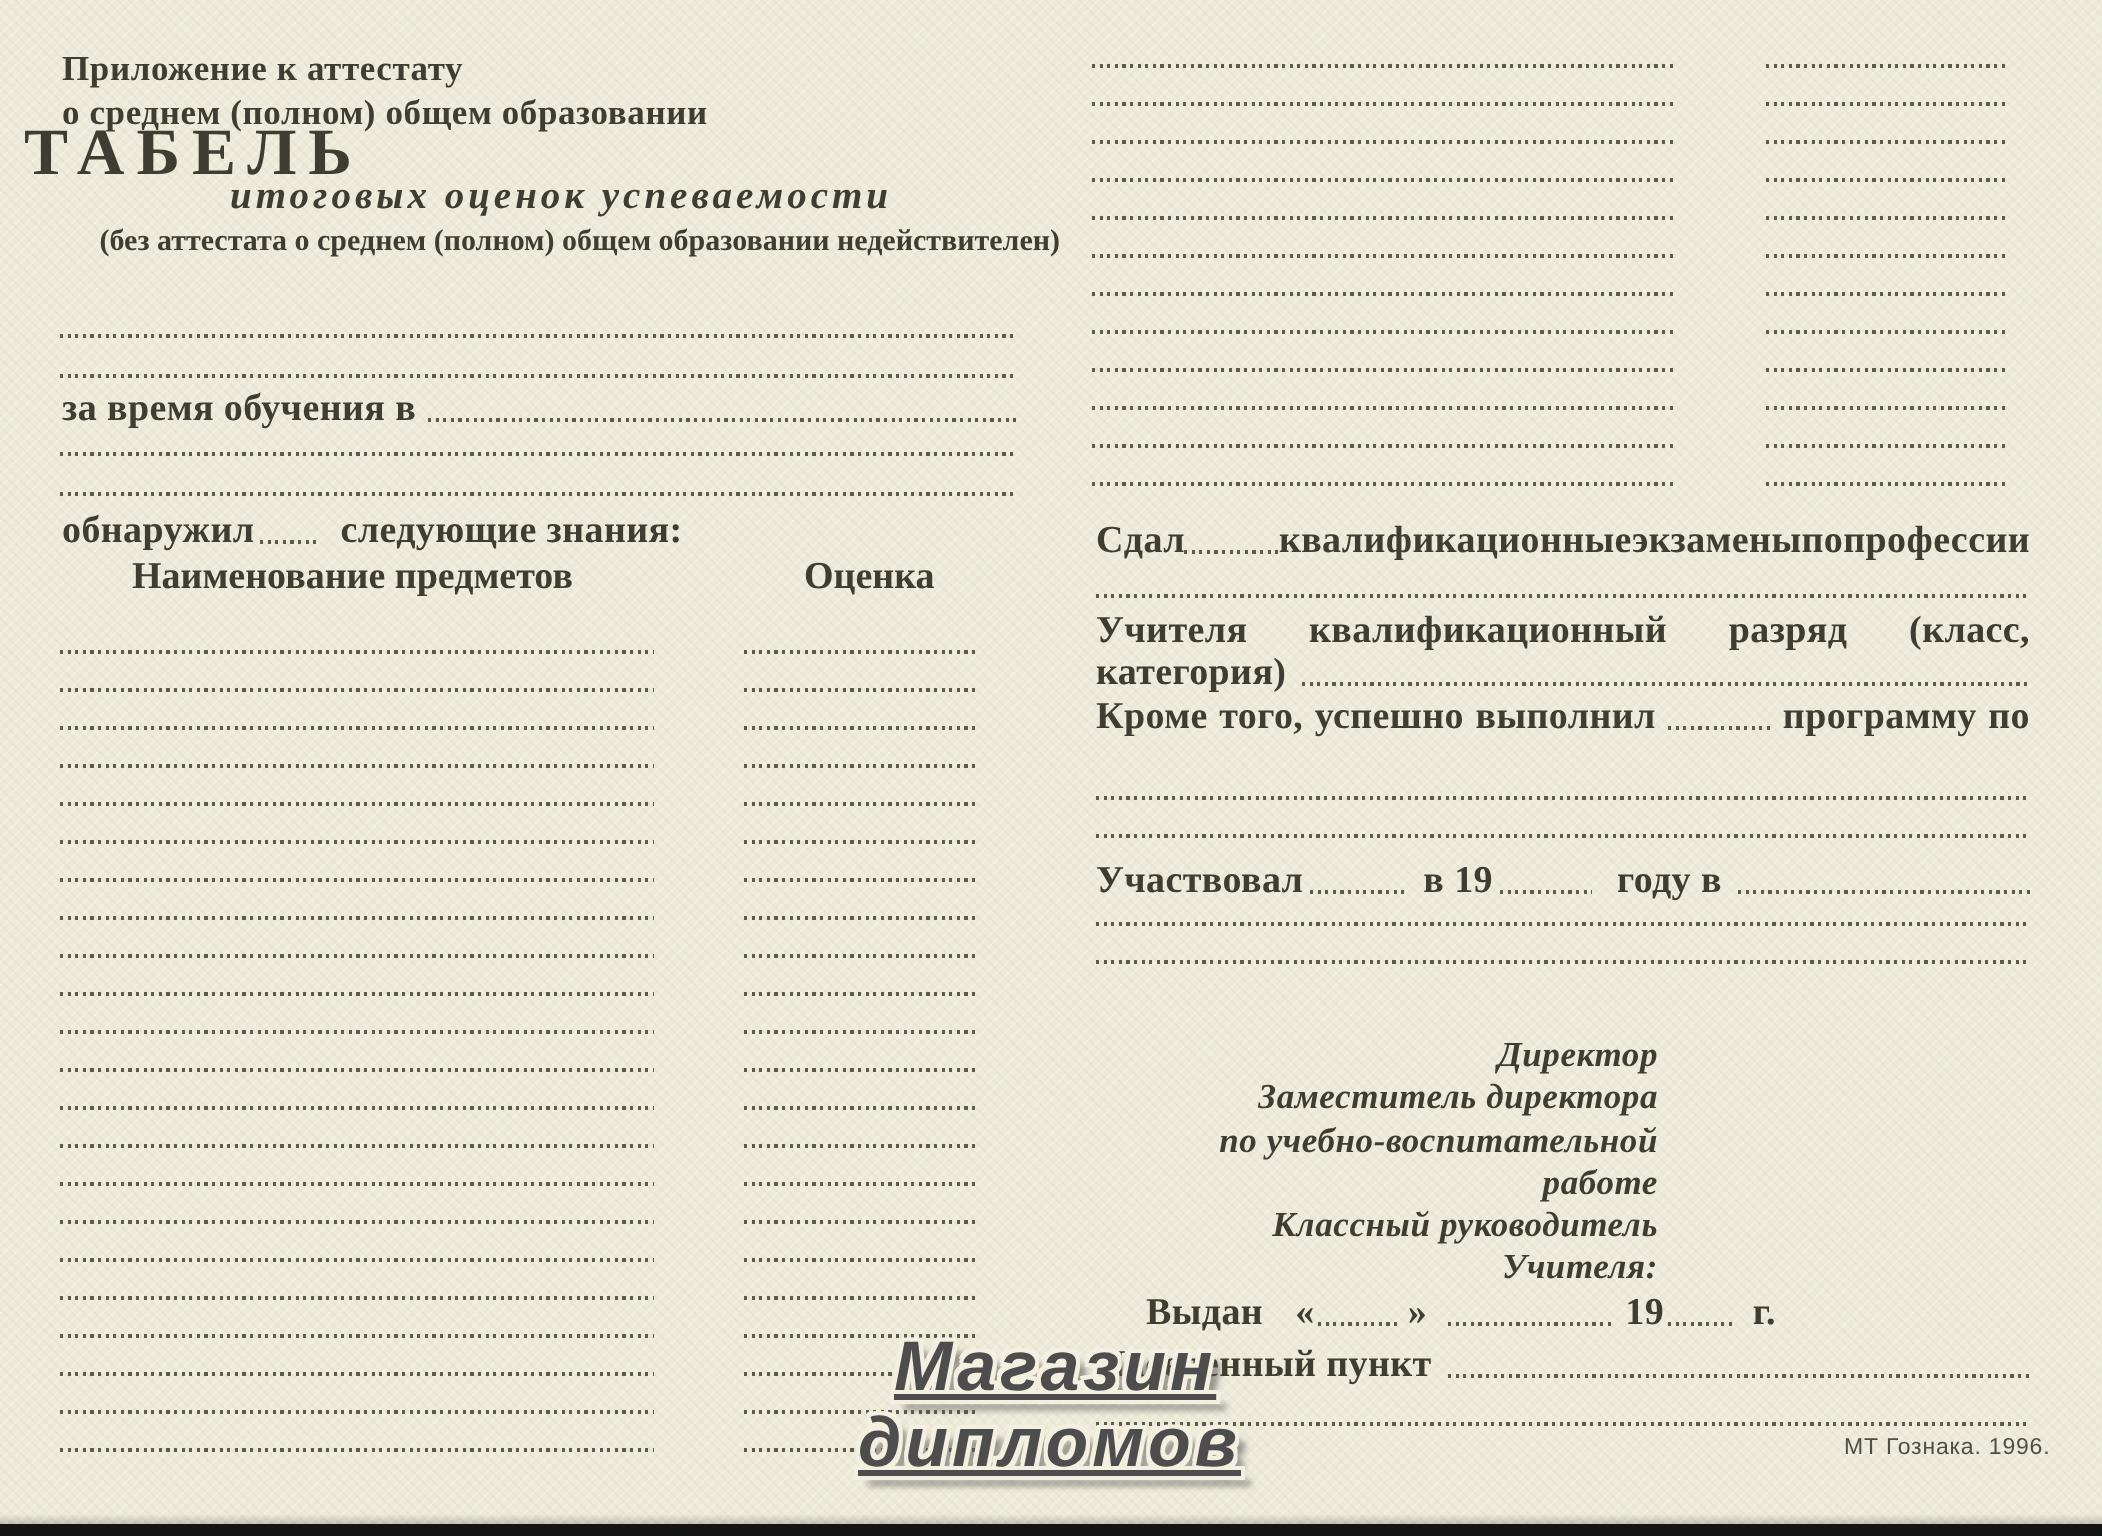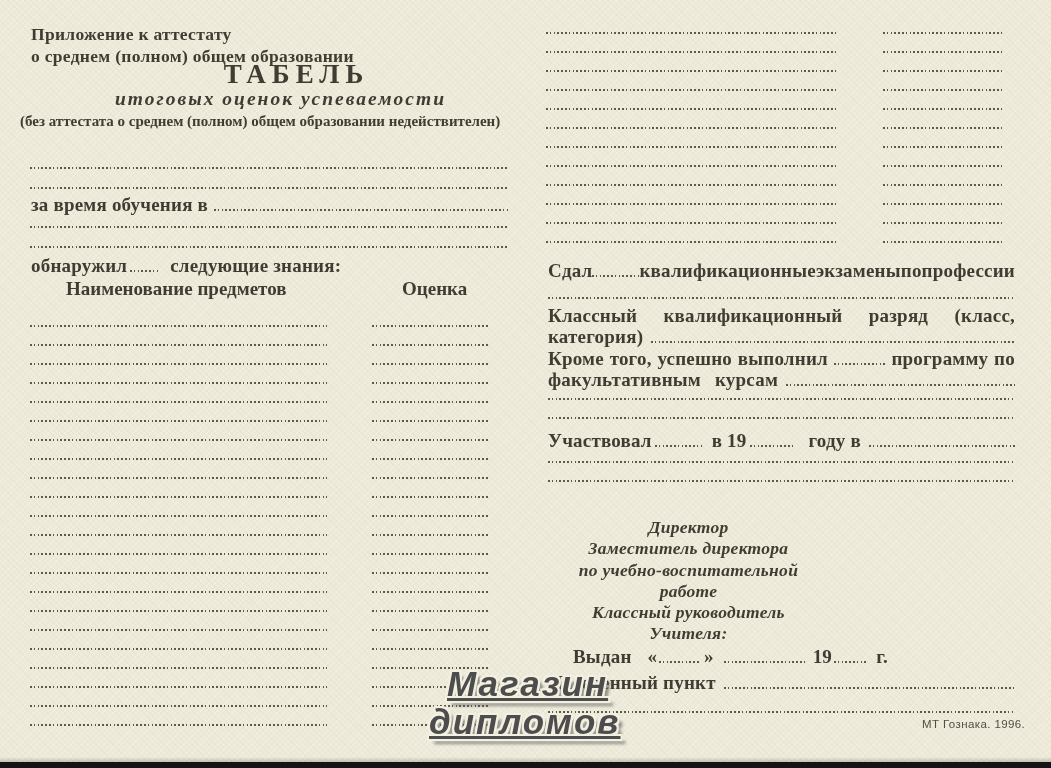--- a/index.html
+++ b/index.html
@@ -31,8 +31,8 @@
 
   
   .hdr-line  { position:absolute; left:31px; font-size:17.5px; font-weight:bold; letter-spacing:0.3px; }
-  .doc-title { position:absolute; left:44px; top:59px;  width:505px; text-align:center;
-               font-size:27px; font-weight:bold; letter-spacing:6px; }
+  .doc-title { position:absolute; left:12px; top:59px;  width:505px; 
+               font-size:33px; font-weight:bold; letter-spacing:6px; }
   .doc-sub   { position:absolute; left:28px; top:88px;  width:505px; text-align:center;
                font-size:19.5px; font-weight:bold; letter-spacing:2px;font-style:italic; }
   .doc-note  { position:absolute; left:20px; top:113px; width:510px; text-align:left;

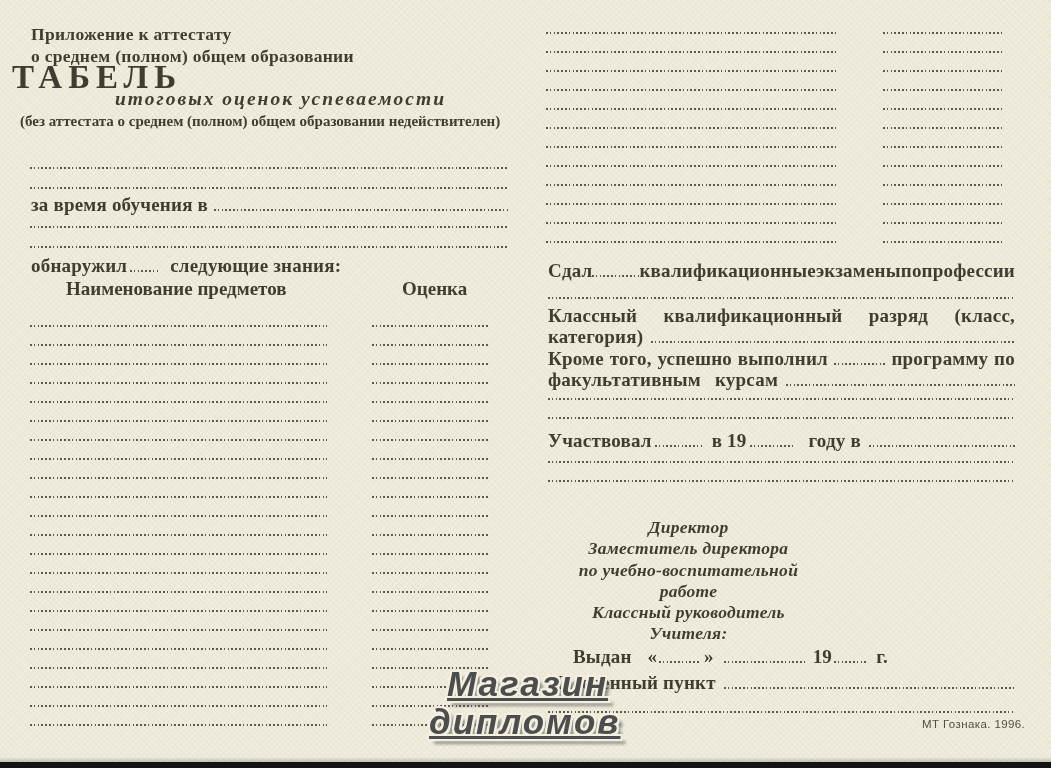--- a/index.html
+++ b/index.html
@@ -35,7 +35,7 @@
                font-size:33px; font-weight:bold; letter-spacing:6px; }
   .doc-sub   { position:absolute; left:28px; top:88px;  width:505px; text-align:center;
                font-size:19.5px; font-weight:bold; letter-spacing:2px;font-style:italic; }
-  .doc-note  { position:absolute; left:20px; top:113px; width:510px; text-align:left;
+  .doc-note  { position:absolute; left:20px; top:113px; width:510px; text-align:right;
                font-size:15px; font-weight:bold; }
 
   .ll { position:absolute; left:30px; width:478px; }   

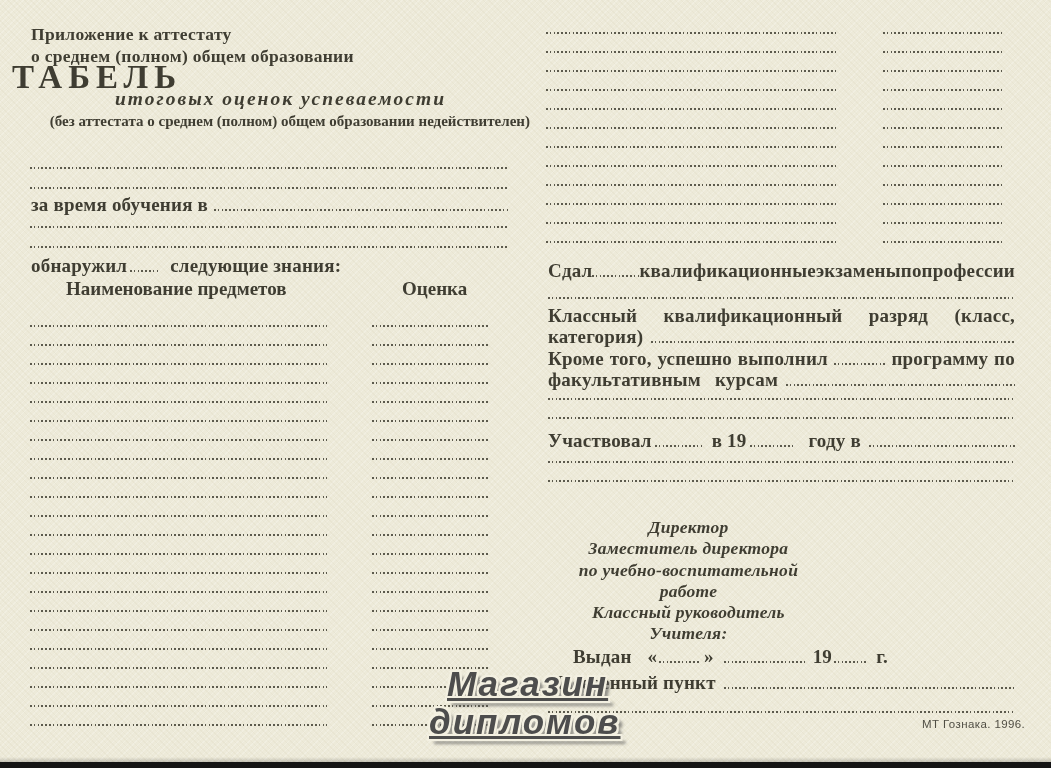--- a/index.html
+++ b/index.html
@@ -266,7 +266,7 @@
   <div class="rl dl" style="top:297px"></div>
 
   <div class="row just" style="left:548px; top:305px; width:467px">
-    <span class="body-txt">Классный</span>
+    <span class="body-txt">Учителя</span>
     <span class="body-txt">квалификационный</span>
     <span class="body-txt">разряд</span>
     <span class="body-txt">(класс,</span>

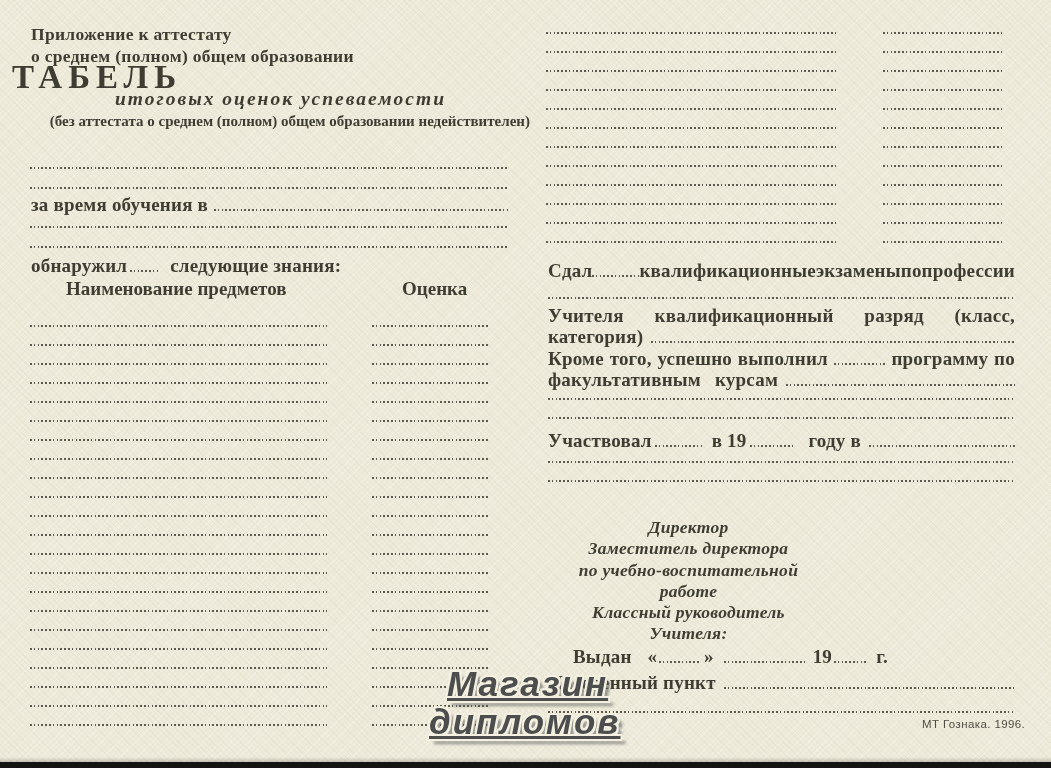--- a/index.html
+++ b/index.html
@@ -285,11 +285,6 @@
     <span class="body-txt">программу</span>
     <span class="body-txt">по</span>
   </div>
-  <div class="row" style="left:548px; top:369px; width:467px">
-    <span class="body-txt">факультативным</span>
-    <span class="body-txt" style="margin-left:14px">курсам</span>
-    <span class="fill grow" style="margin-left:8px"></span>
-  </div>
 
   <div class="rl dl" style="top:398px"></div>
   <div class="rl dl" style="top:417px"></div>

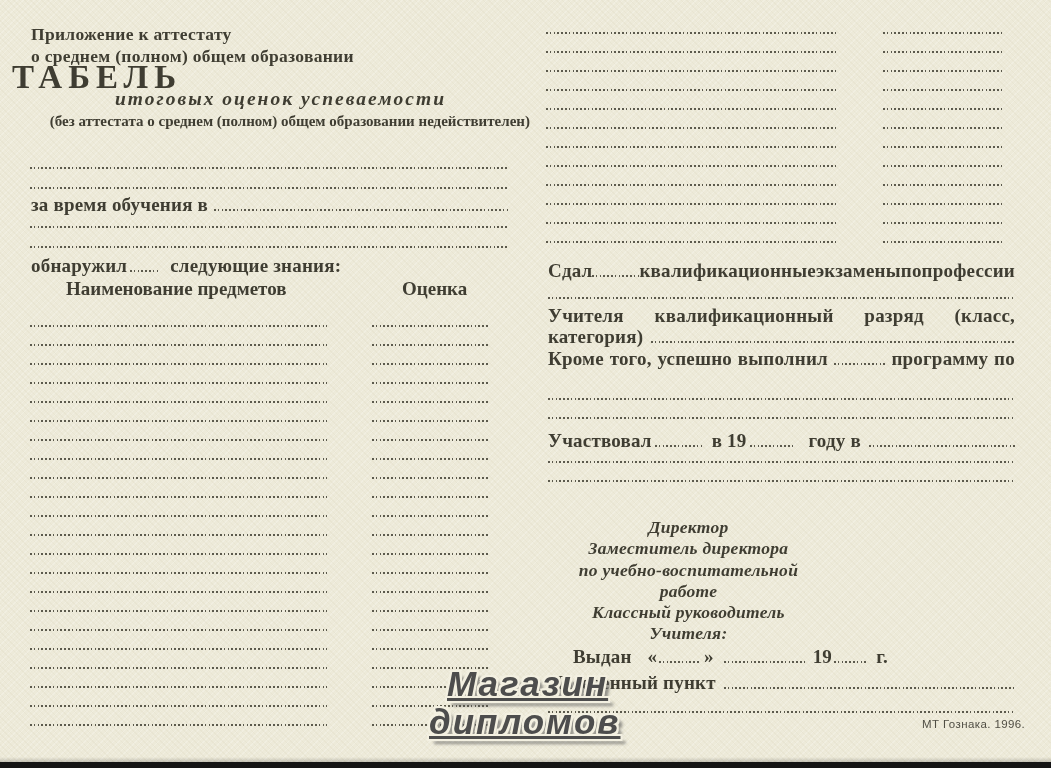--- a/index.html
+++ b/index.html
@@ -56,7 +56,7 @@
   .tbl2 .c2 { position:absolute; left:337px; top:10px; width:121px; }
 
   
-  .sig { position:absolute; left:548px; top:517px; width:281px; text-align:center;
+  .sig { position:absolute; left:548px; top:517px; width:281px; text-align:right;
          font-style:italic; font-weight:bold; font-size:17.5px; }
   .sig div { line-height:21.3px; letter-spacing:0.3px; }
 

